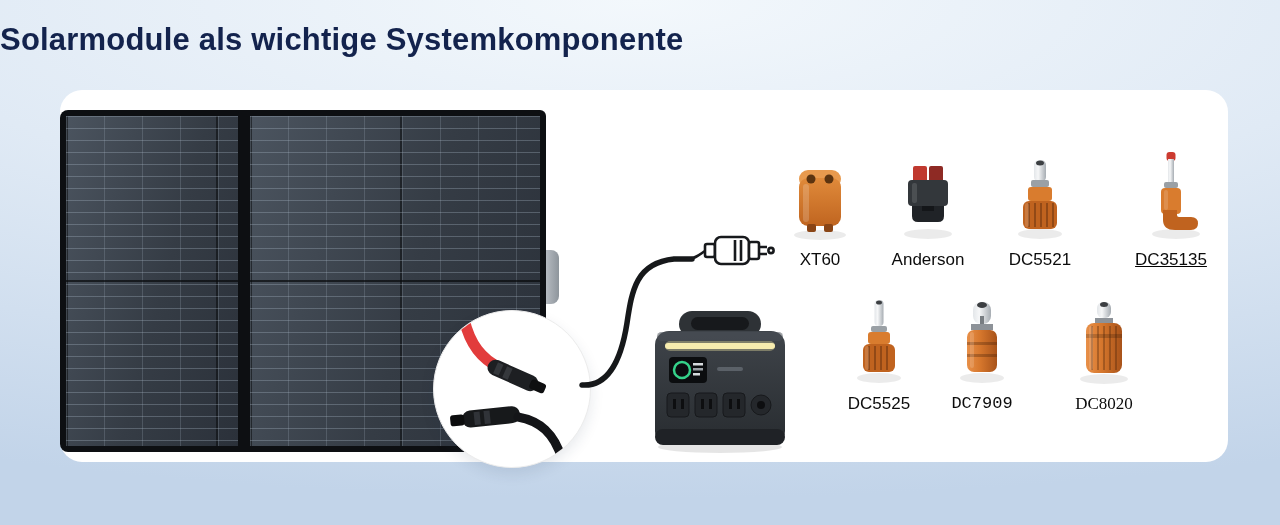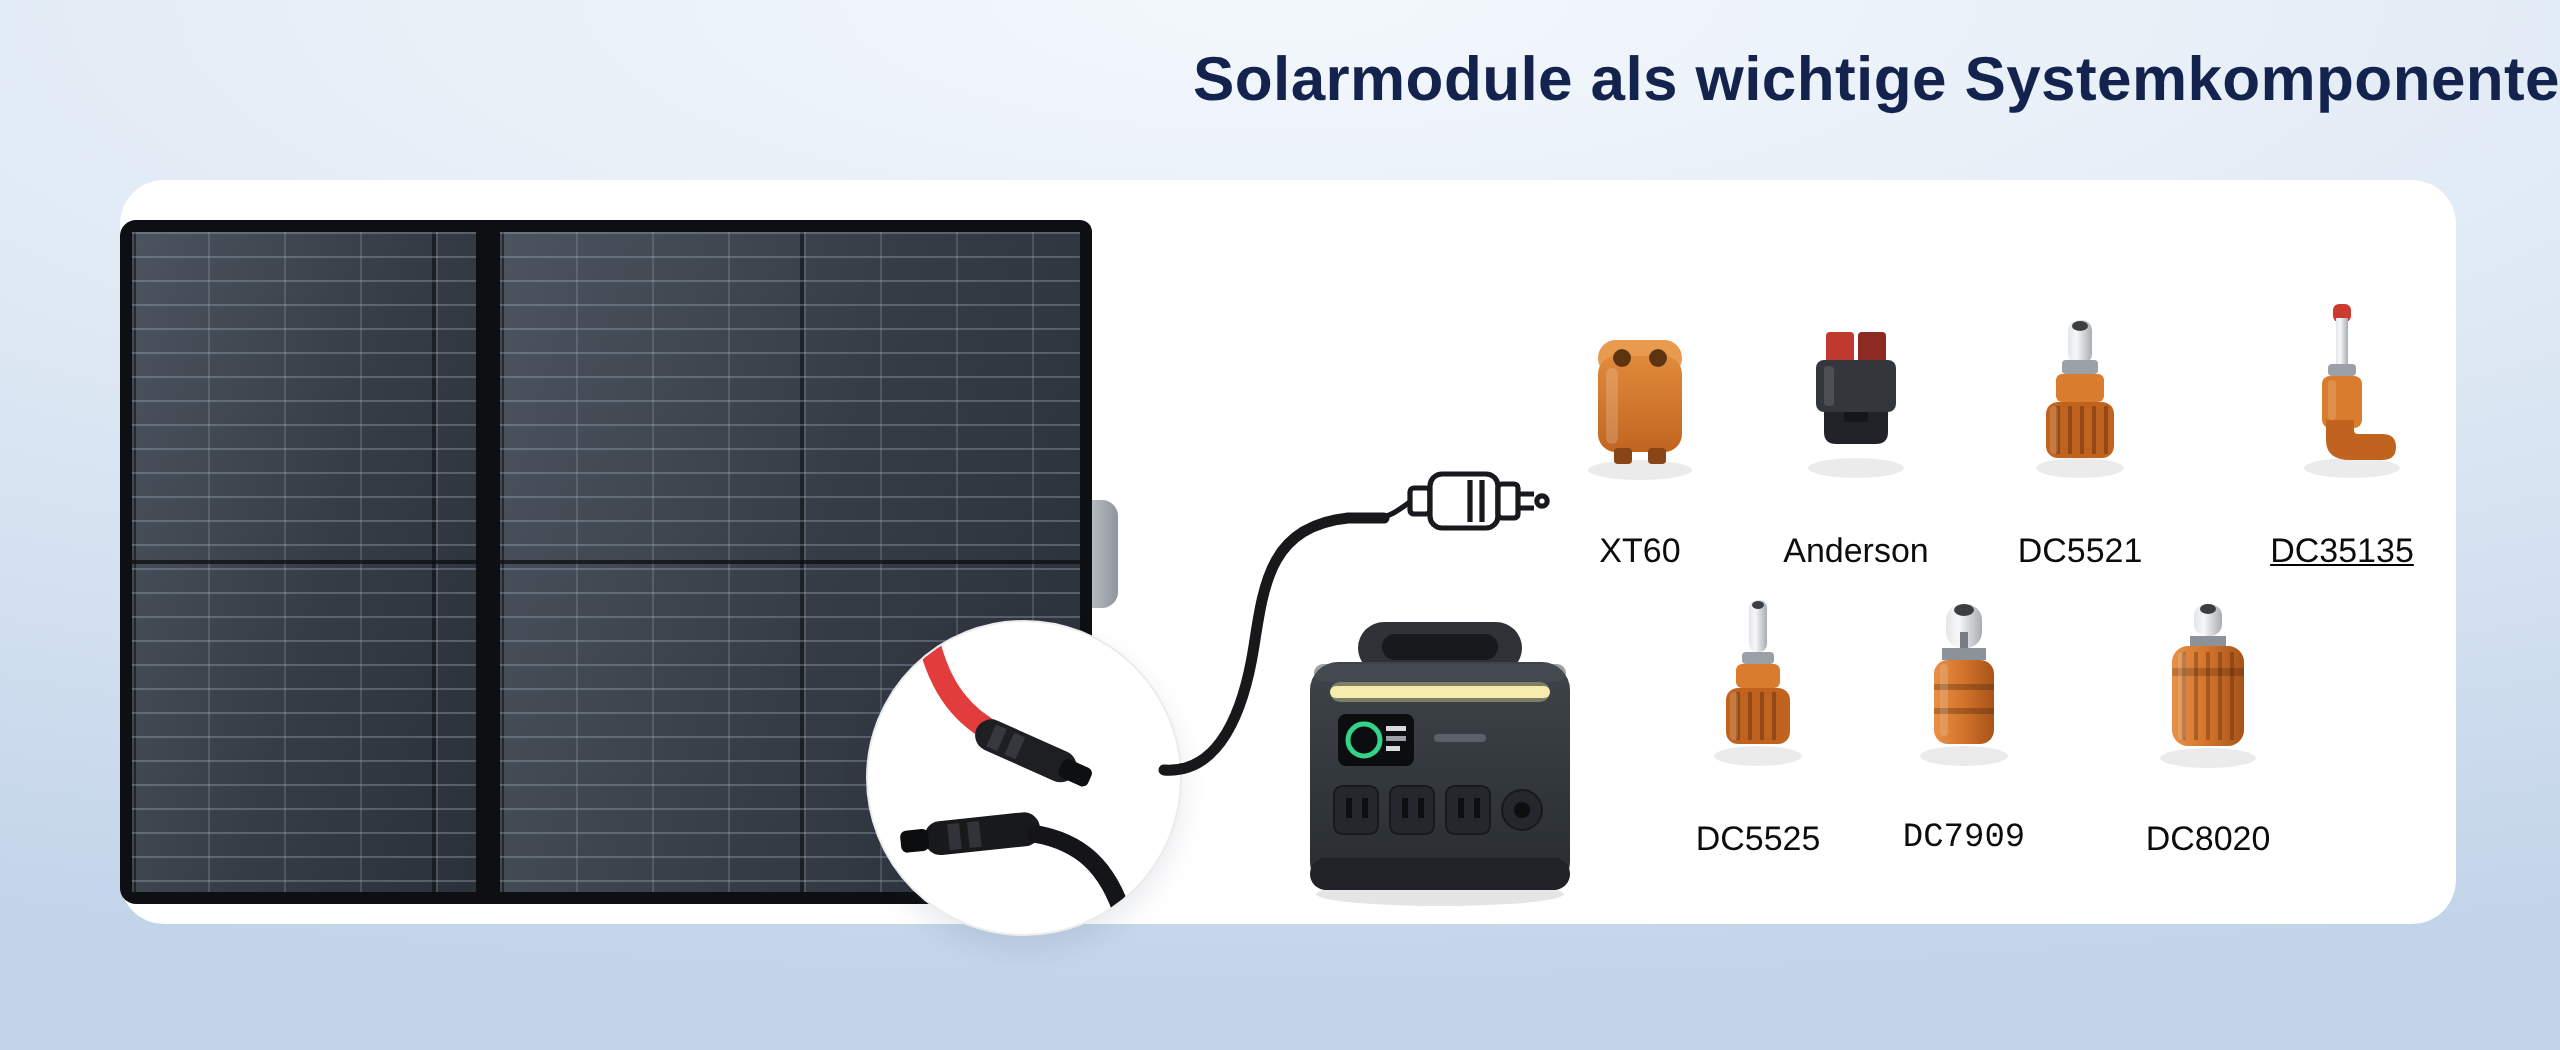--- a/index.html
+++ b/index.html
@@ -10,7 +10,7 @@
   }
   .page-title{
     position:absolute;top:22px;left:0;right:0;margin:0;
-    text-align:right;font-size:31px;font-weight:700;color:#13234d;letter-spacing:.2px;
+    text-align:left;font-size:31px;font-weight:700;color:#13234d;letter-spacing:.2px;
   }
   .card{
     position:absolute;left:60px;top:90px;width:1168px;height:372px;

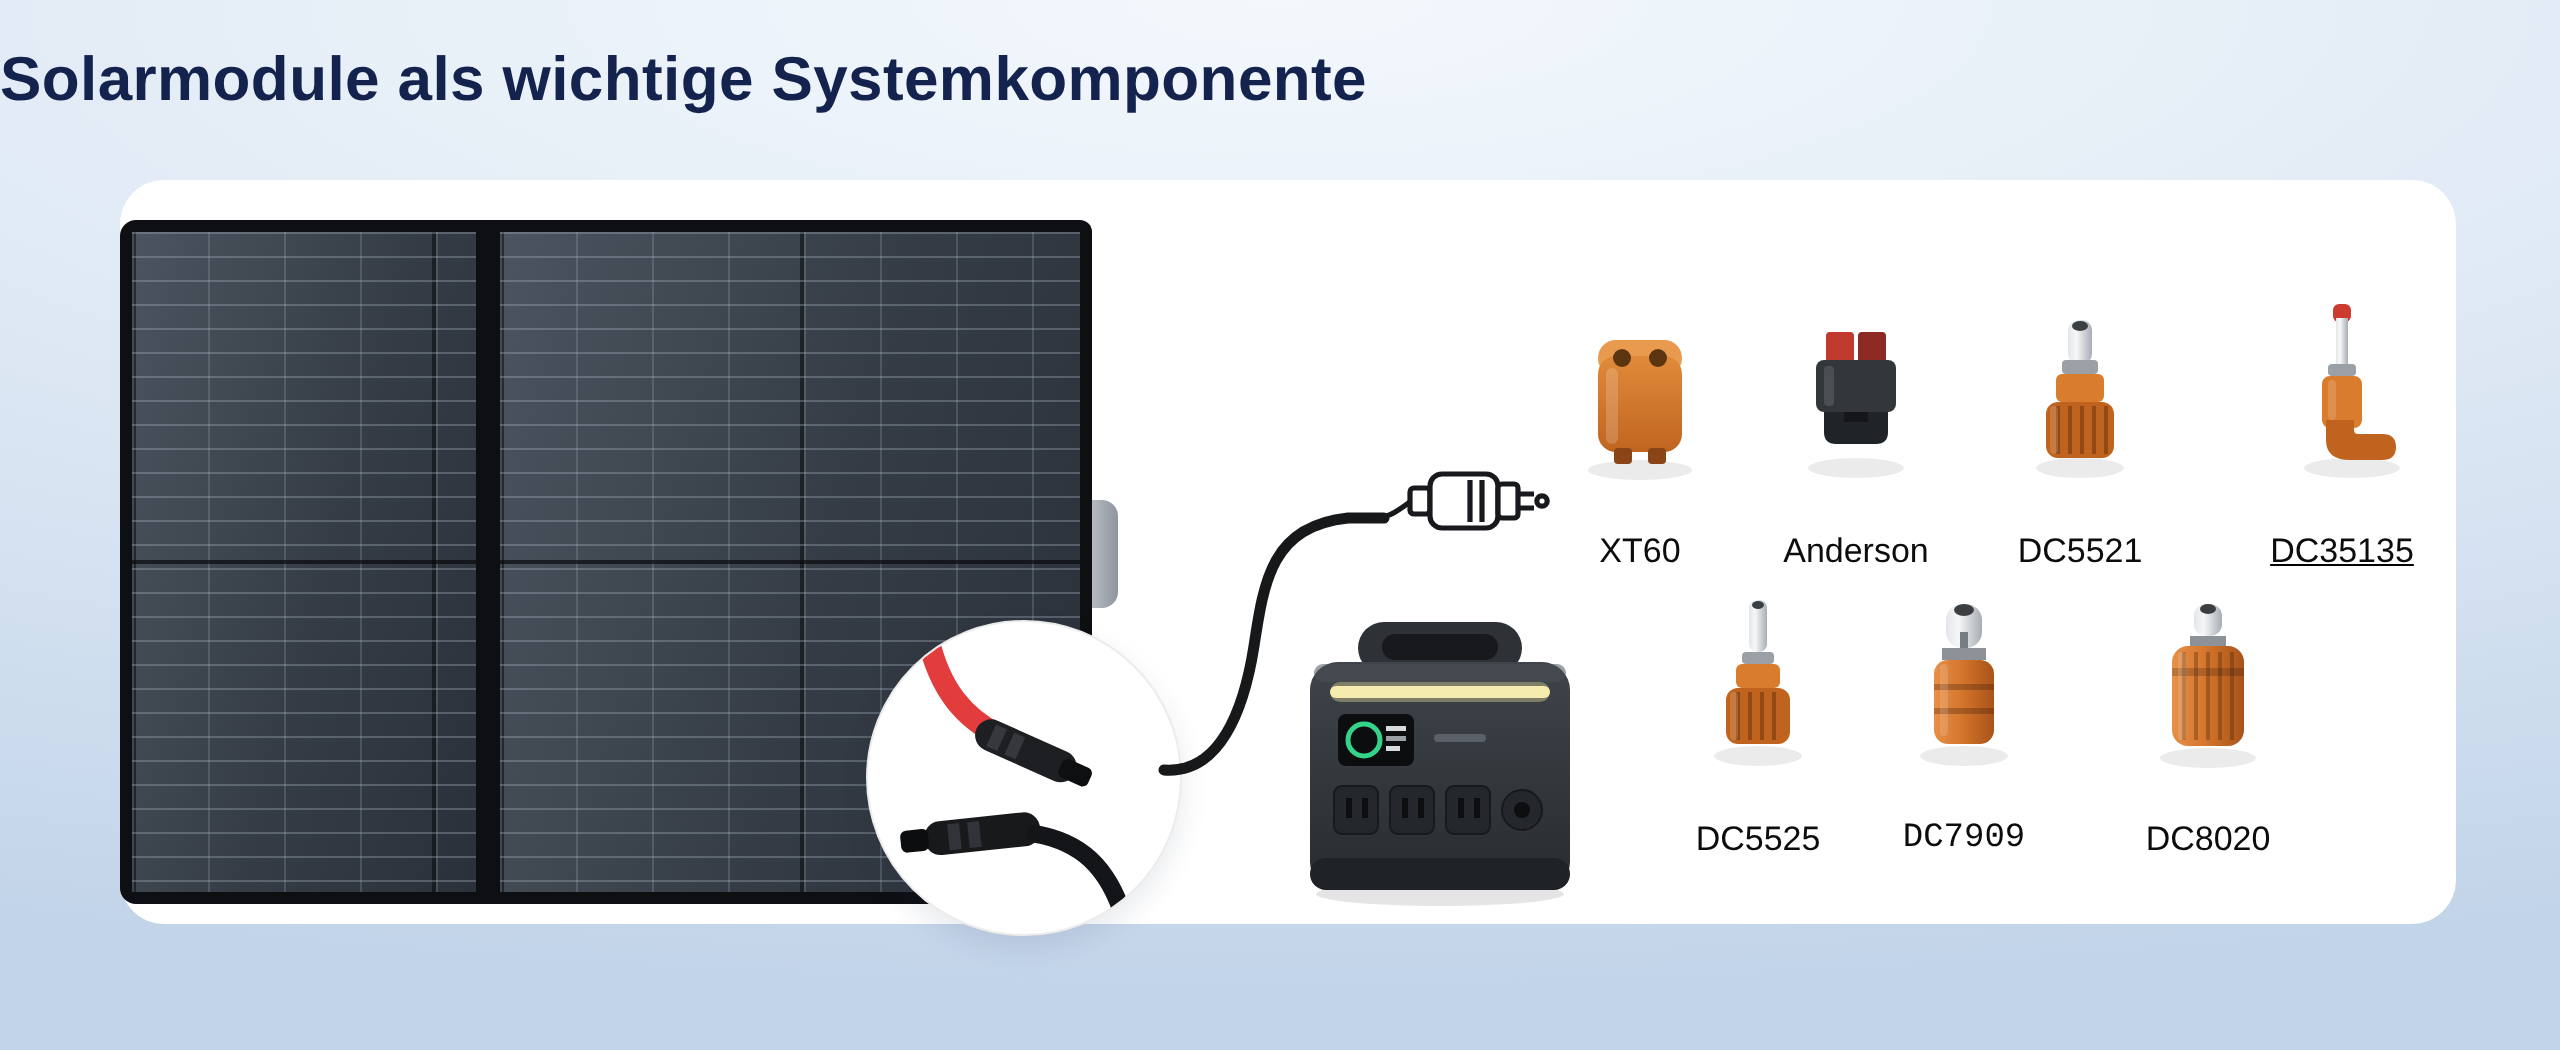--- a/index.html
+++ b/index.html
@@ -49,7 +49,7 @@
   
   .connector{position:absolute;width:110px;margin:0;text-align:center;z-index:2;}
   .connector svg{width:100px;height:100px;display:block;margin:0 auto;}
-  .connector figcaption{margin-top:20px;font-size:17px;color:#0c0c0c;}
+  .connector figcaption{margin-top:4px;font-size:17px;color:#0c0c0c;}
   .c-xt60{left:765px;top:146px;}
   .c-anderson{left:873px;top:146px;}
   .c-dc5521{left:985px;top:146px;}

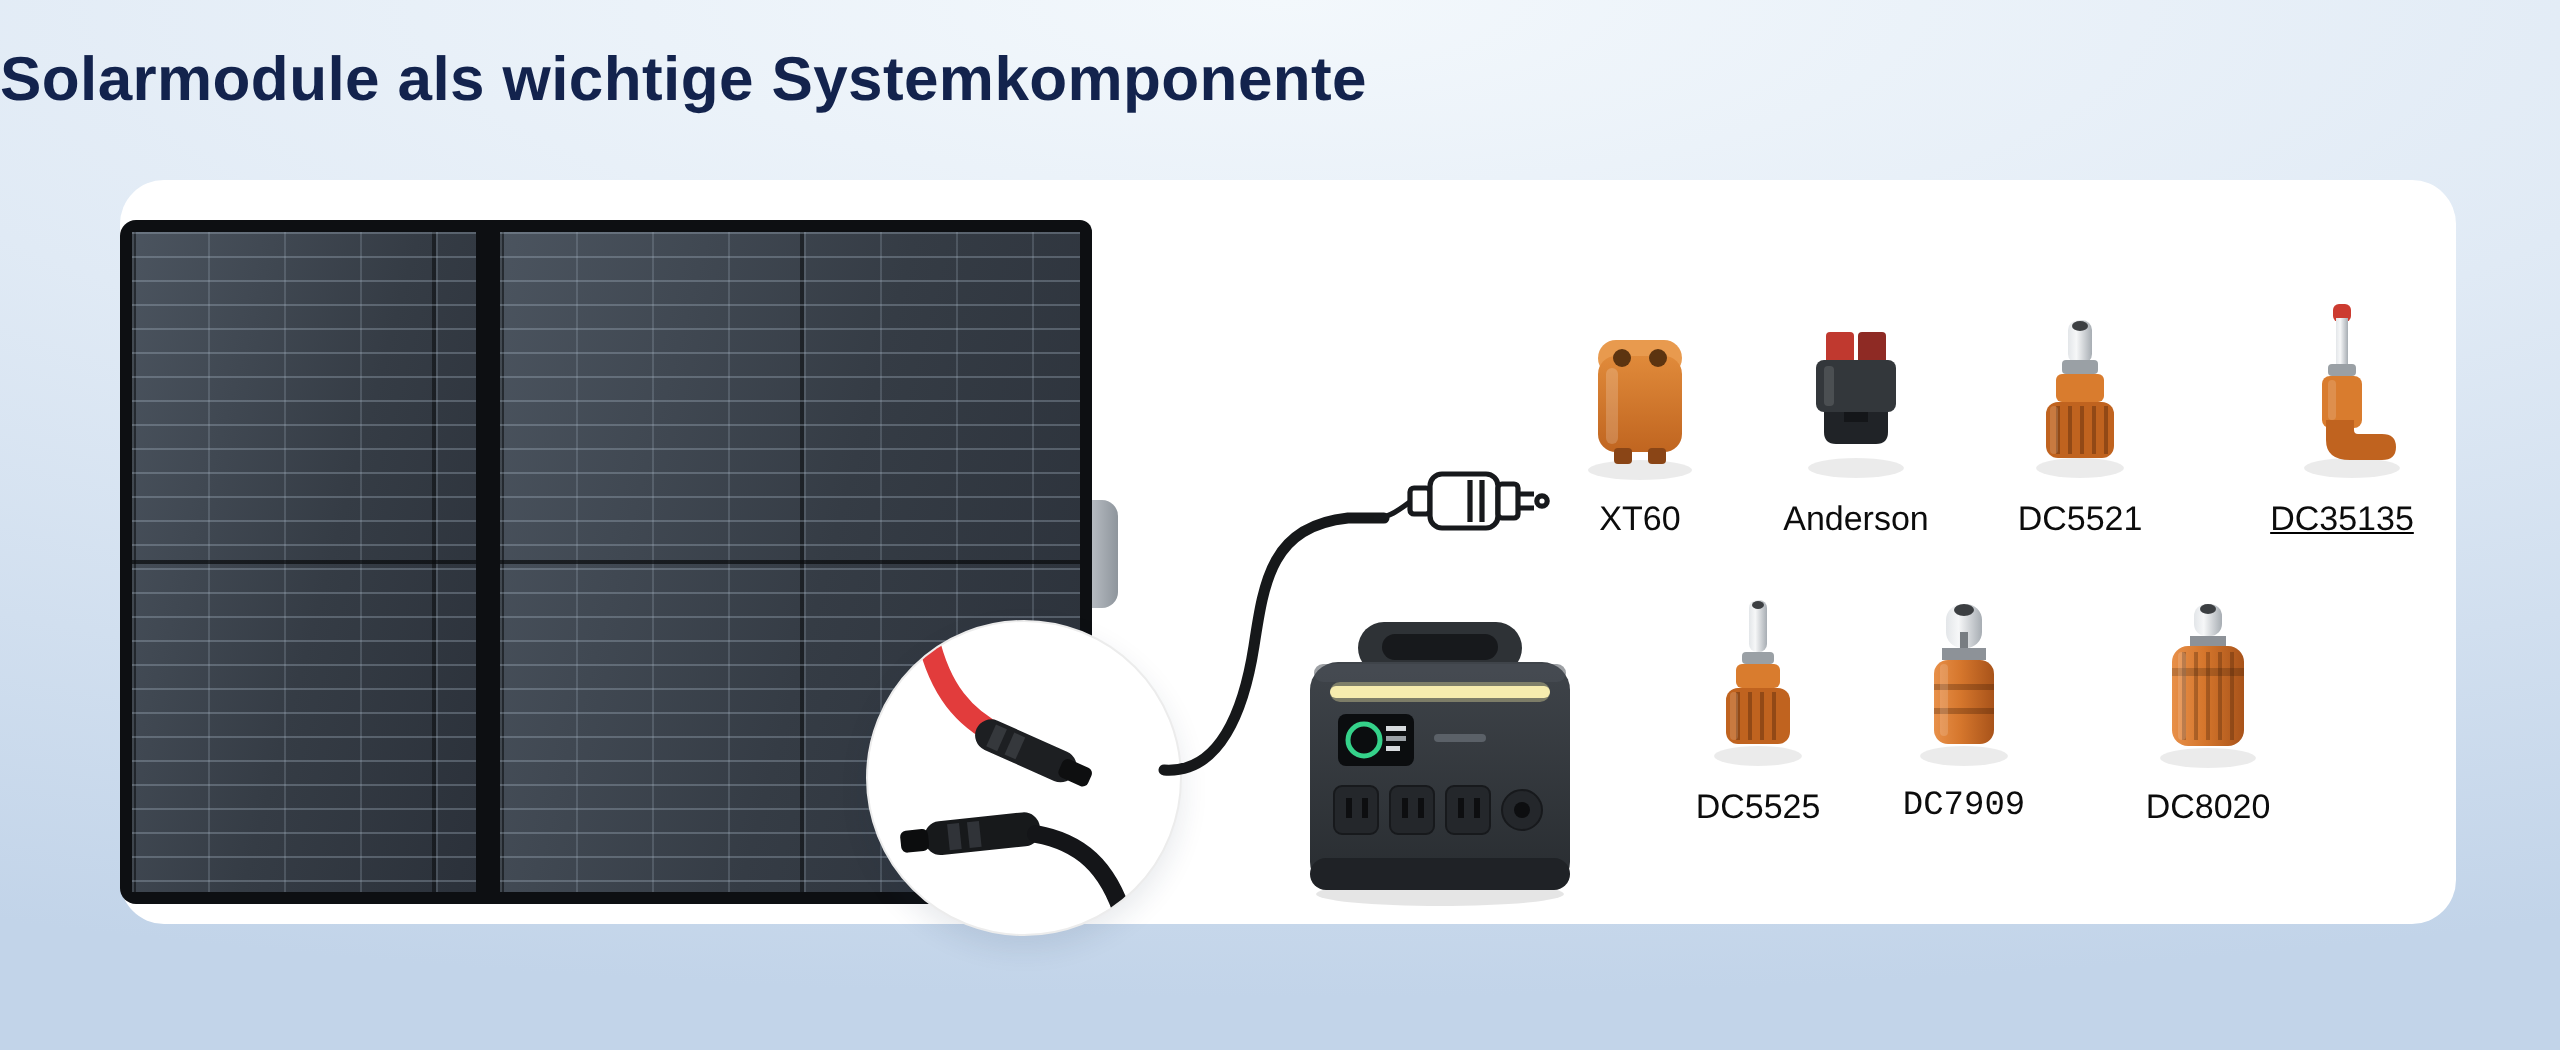--- a/index.html
+++ b/index.html
@@ -56,7 +56,7 @@
   .c-dc35135{left:1116px;top:146px;text-decoration:underline;}
   .c-dc5525{left:824px;top:290px;}
   .c-dc7909{left:927px;top:290px;font-family:Liberation Mono, monospace;}
-  .c-dc8020{left:1049px;top:290px;}
+  .c-dc8020{left:1049px;top:290px;font-family:Liberation Serif, serif;}
 </style>
 </head>
 <body>

